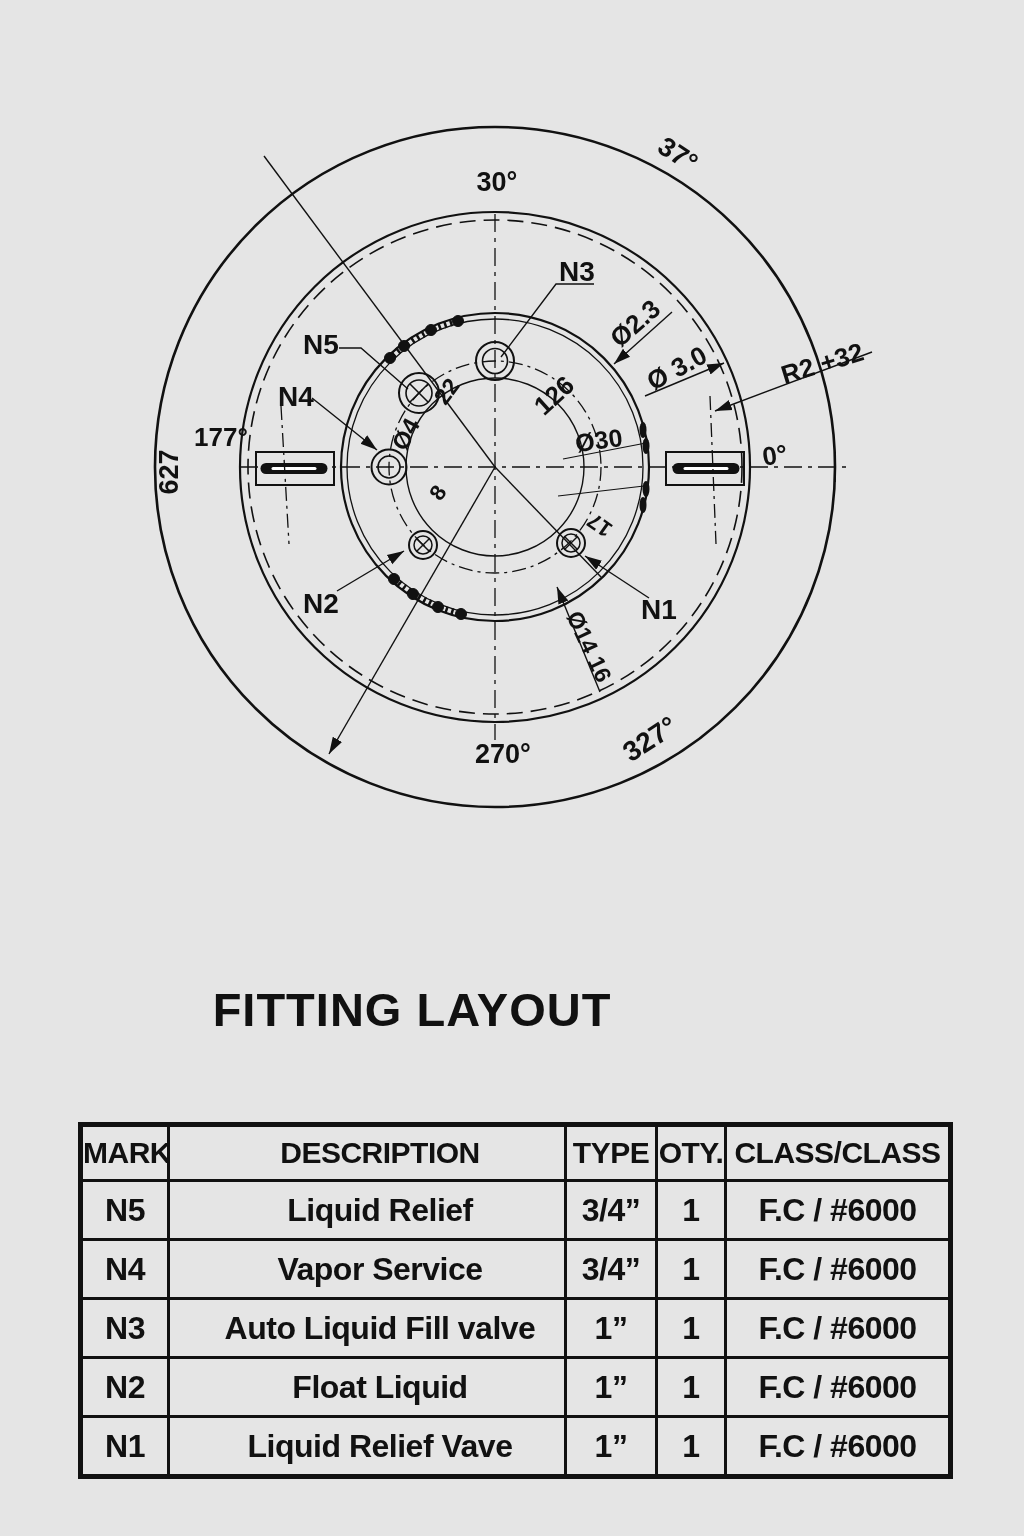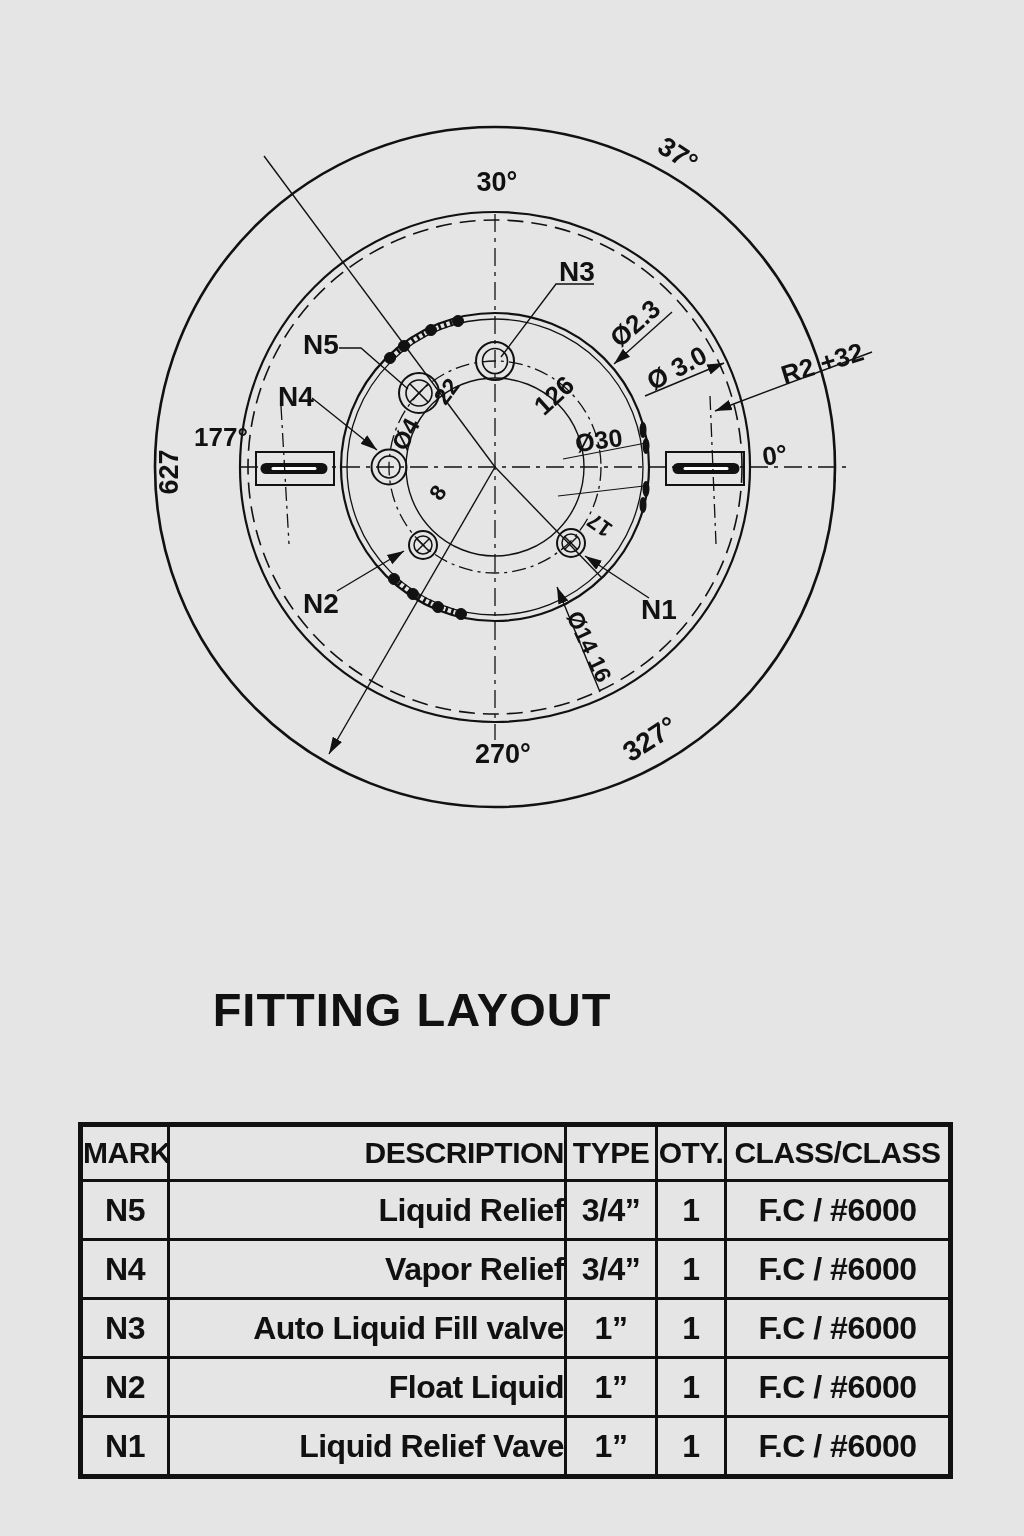--- a/index.html
+++ b/index.html
@@ -15,7 +15,7 @@
              letter-spacing:-0.5px;height:56px;padding:0;text-align:center;overflow:hidden;white-space:nowrap;}
   .fit-table{border:5px solid #111;}
   .fit-table th{font-size:30px;height:52px;}
-  .fit-table td.desc,.fit-table th.desc{text-align:right;padding-left:26px;}
+  .fit-table td.desc,.fit-table th.desc{text-align:center;padding-left:26px;}
 </style>
 </head>
 <body>

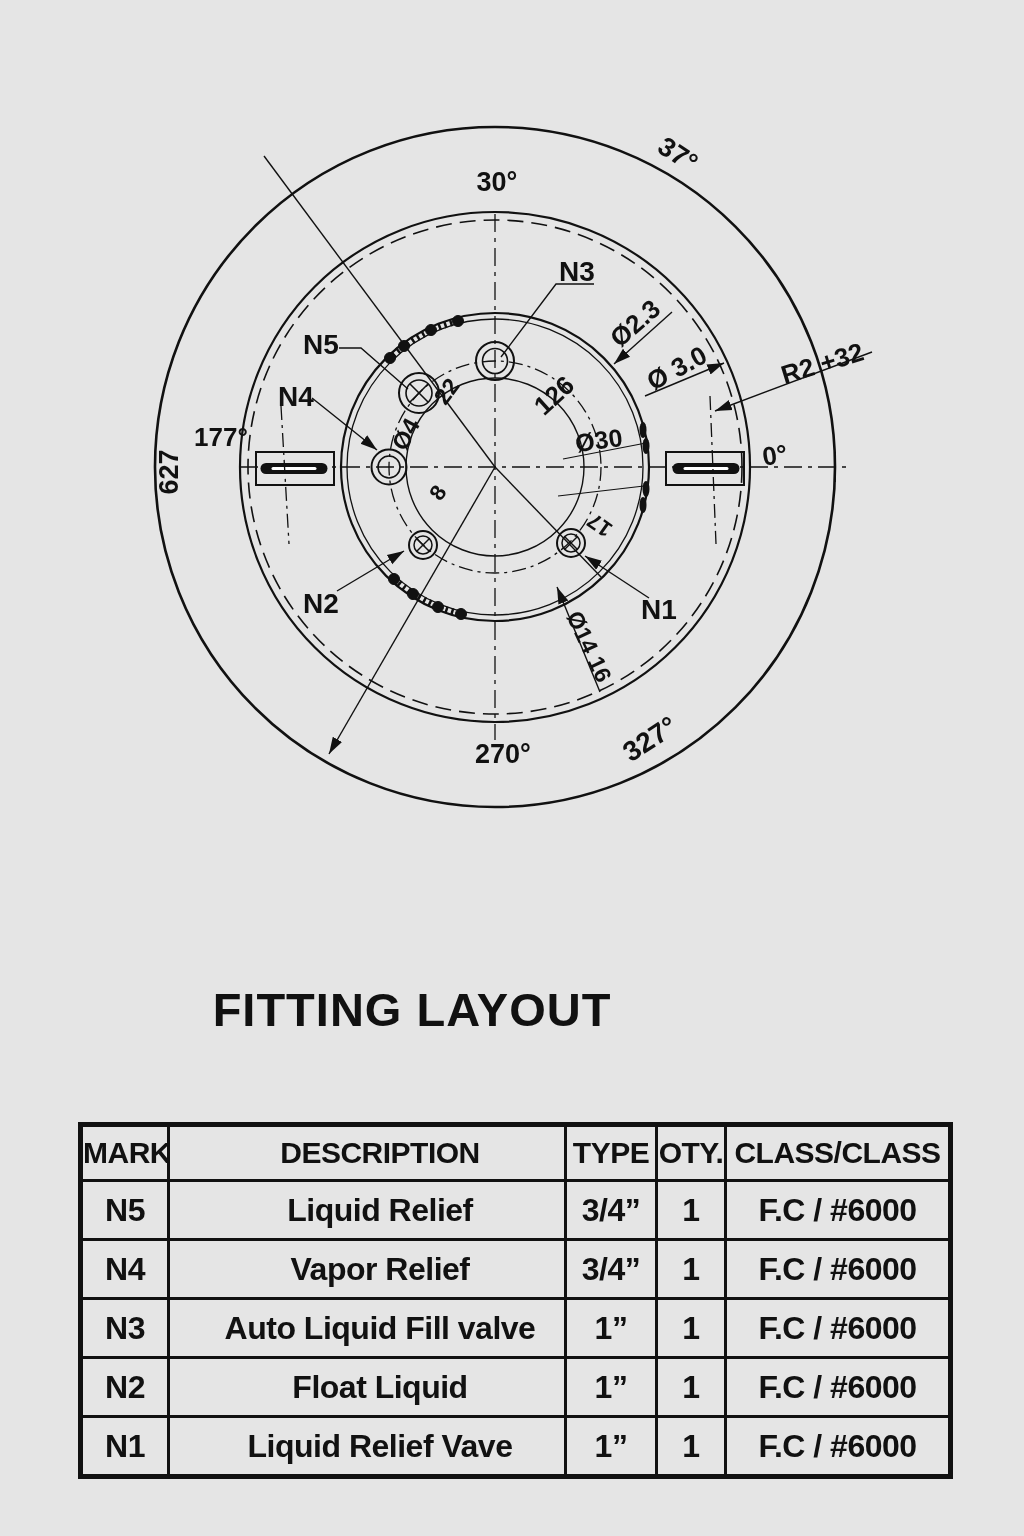--- a/index.html
+++ b/index.html
@@ -171,7 +171,7 @@
     </tr>
     <tr>
       <td>N4</td>
-      <td class="desc">Vapor Relief</td>
+      <td class="desc">Vapor Service</td>
       <td>3/4”</td>
       <td>1</td>
       <td>F.C / #6000</td>

